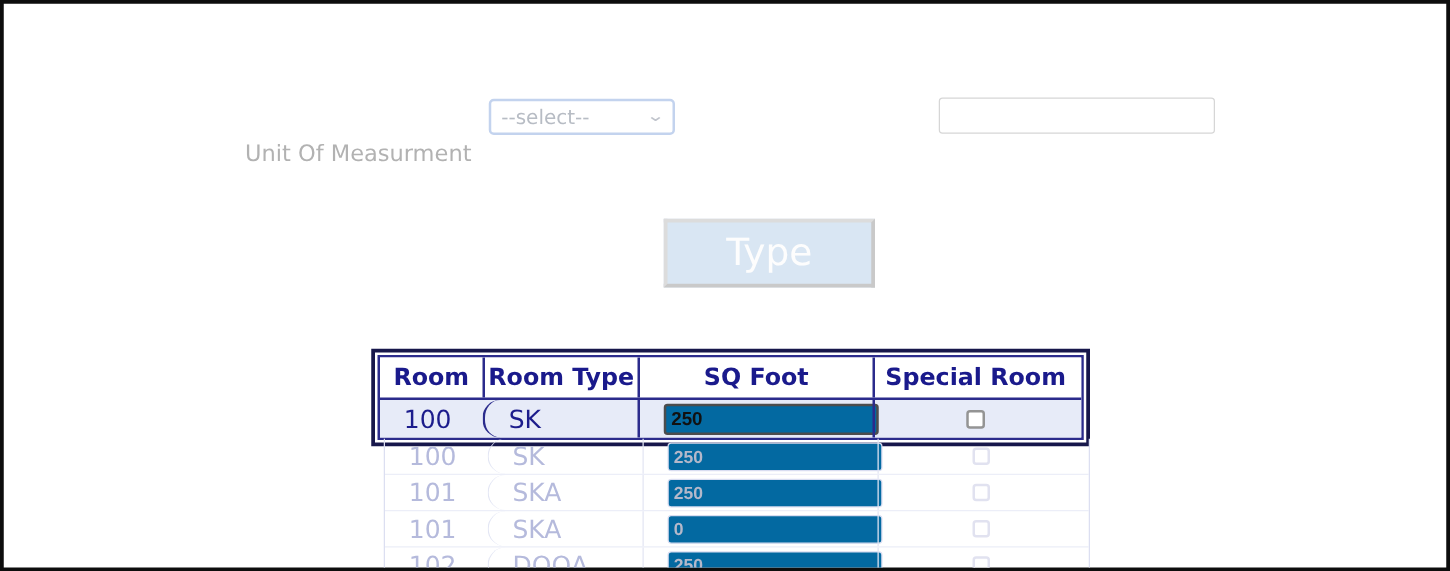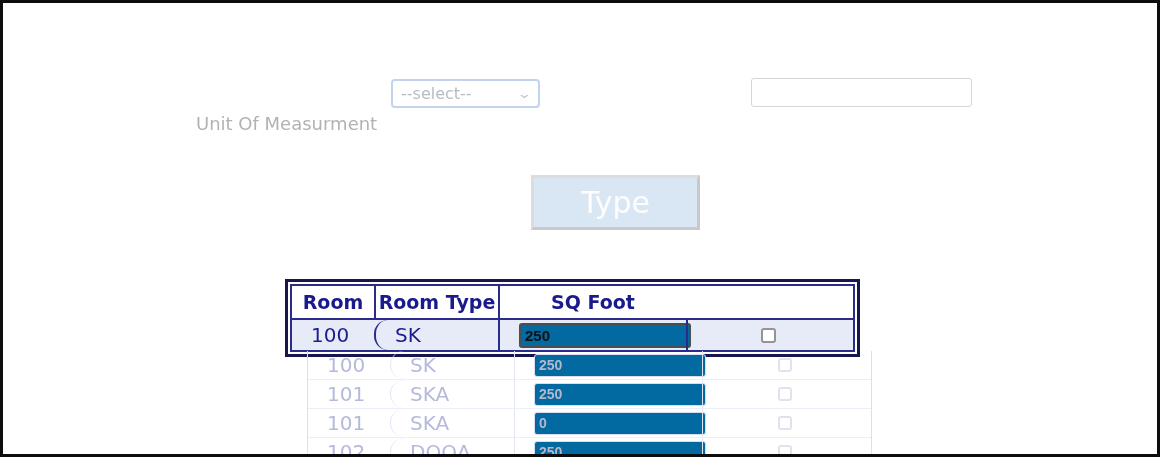--- a/index.html
+++ b/index.html
@@ -43,7 +43,7 @@
   }
   
   .hl-box {
-    position:absolute; left:282px; top:276px;
+    position:absolute; left:294px; top:276px;
     border:3px solid #17174b; background:#fff; padding:2px;
   }
   .tbl { border:2px solid #2b2b8c; width:565px; }

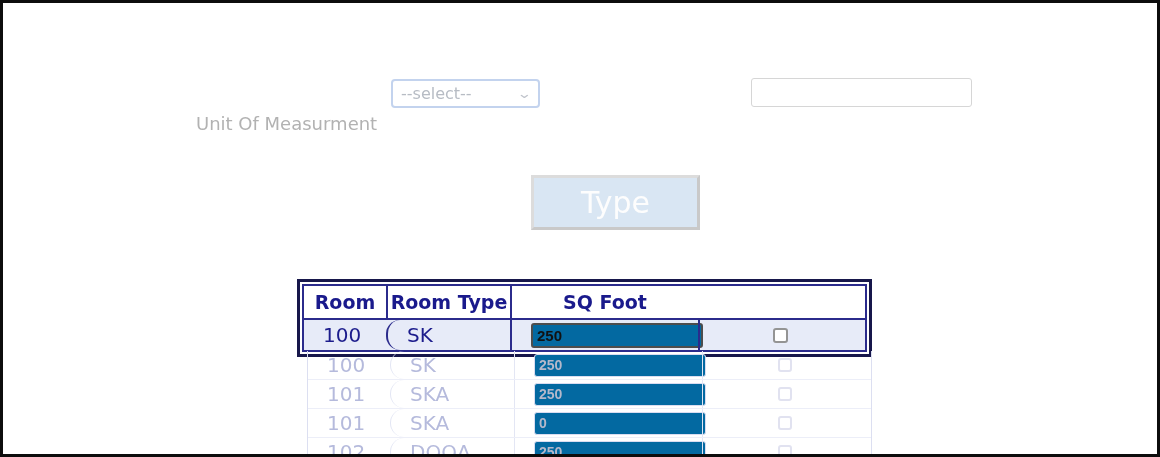--- a/index.html
+++ b/index.html
@@ -106,6 +106,7 @@
         <div>Room</div>
         <div>Room Type</div>
         <div>SQ Foot</div>
+        <div>Special Room</div>
       </div>
       <div class="trow row-hl">
         <div class="cell-left">100</div>

